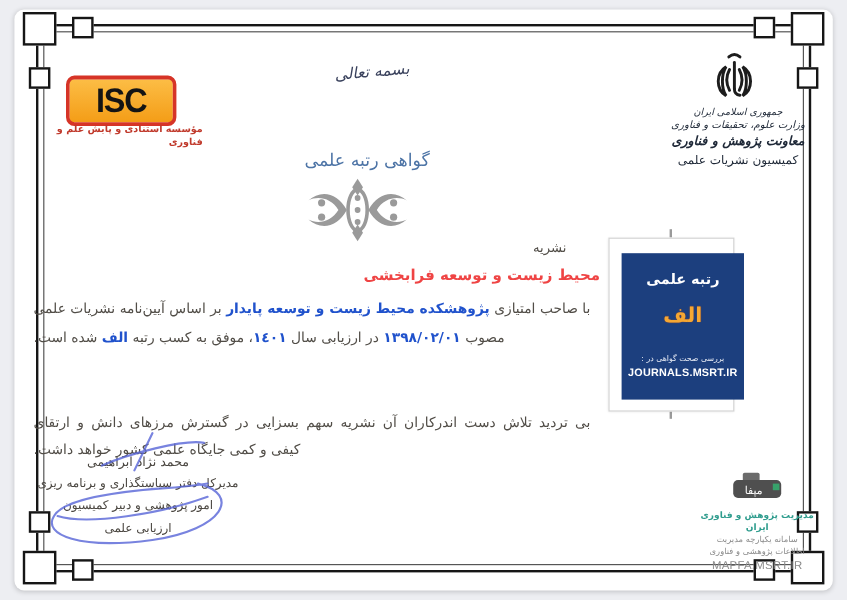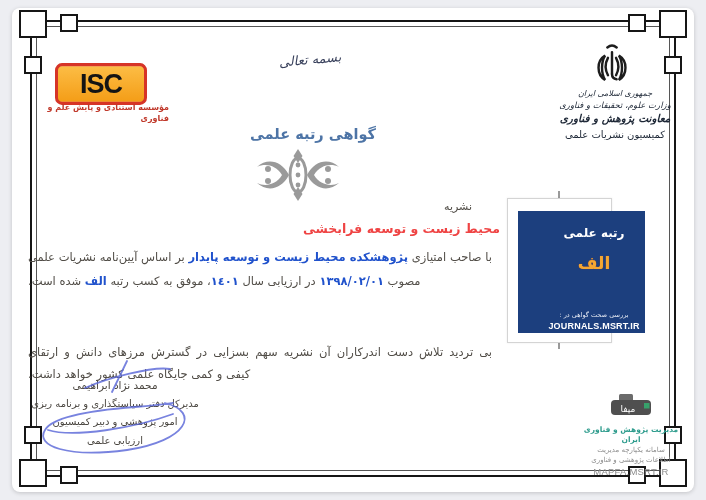--- a/index.html
+++ b/index.html
@@ -39,8 +39,8 @@
     letter-spacing:-1px;transform:scaleY(1.05);}
   .isc-caption{position:absolute;left:15px;top:94px;width:142px;direction:rtl;
     color:#c0392b;font-weight:bold;font-size:8px;line-height:11px;}
-  .cert-title{position:absolute;left:224px;top:118px;width:140px;text-align:right;direction:rtl;
-    color:#4d74a6;font-weight:bold;font-size:14.5px;}
+  .cert-title{position:absolute;left:224px;top:118px;width:140px;text-align:center;direction:rtl;
+    color:#4d74a6;font-weight:normal;font-size:14.5px;}
   .ornament{position:absolute;left:242px;top:140px;}
   
   .journal-label{position:absolute;left:360px;top:192px;width:100px;direction:rtl;text-align:right;

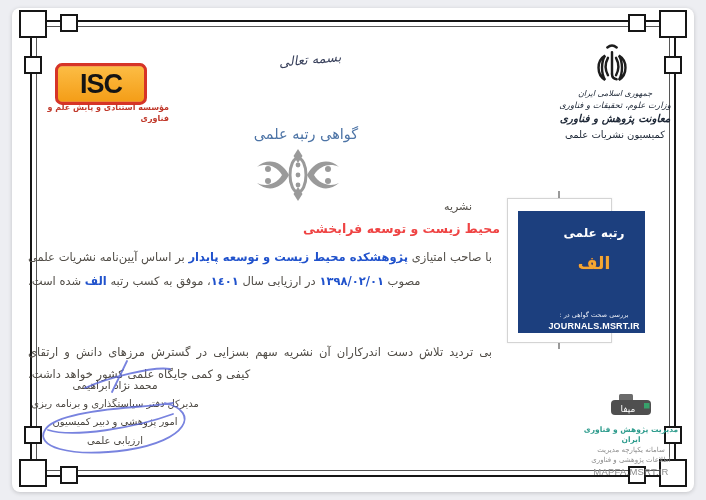--- a/index.html
+++ b/index.html
@@ -60,7 +60,7 @@
     border:1px solid #d4d4d4;box-shadow:0 0 2px rgba(0,0,0,.08);}
   .rank-tick{position:absolute;width:1.5px;height:7px;background:#9a9a9a;left:546px;}
   .rank-box{position:absolute;left:10px;top:12px;width:102px;height:122px;background:#1c3f7e;
-    text-align:center;direction:rtl;padding-left:25px;}
+    text-align:center;direction:rtl;}
   .rank-title{margin-top:15px;font-size:12px;font-weight:bold;color:#ffffff;}
   .rank-value{margin-top:13px;font-size:17px;font-weight:bold;color:#f5a733;text-shadow:0 0 1px #b5541e;}
   .rank-verify{margin-top:38px;font-size:6.5px;color:#e8ecf5;}

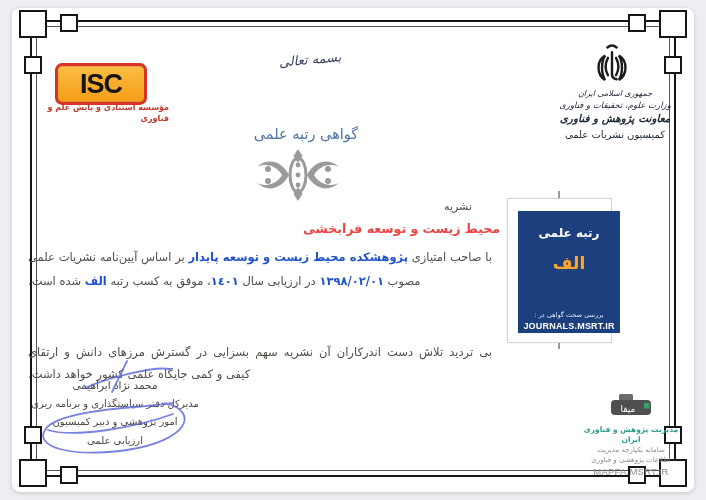--- a/index.html
+++ b/index.html
@@ -63,7 +63,7 @@
     text-align:center;direction:rtl;}
   .rank-title{margin-top:15px;font-size:12px;font-weight:bold;color:#ffffff;}
   .rank-value{margin-top:13px;font-size:17px;font-weight:bold;color:#f5a733;text-shadow:0 0 1px #b5541e;}
-  .rank-verify{margin-top:38px;font-size:6.5px;color:#e8ecf5;}
+  .rank-verify{margin-top:22px;font-size:6.5px;color:#e8ecf5;}
   .rank-url{margin-top:2px;font-size:9px;font-weight:bold;color:#ffffff;
     font-family:"Liberation Sans", sans-serif;letter-spacing:.2px;}
   

